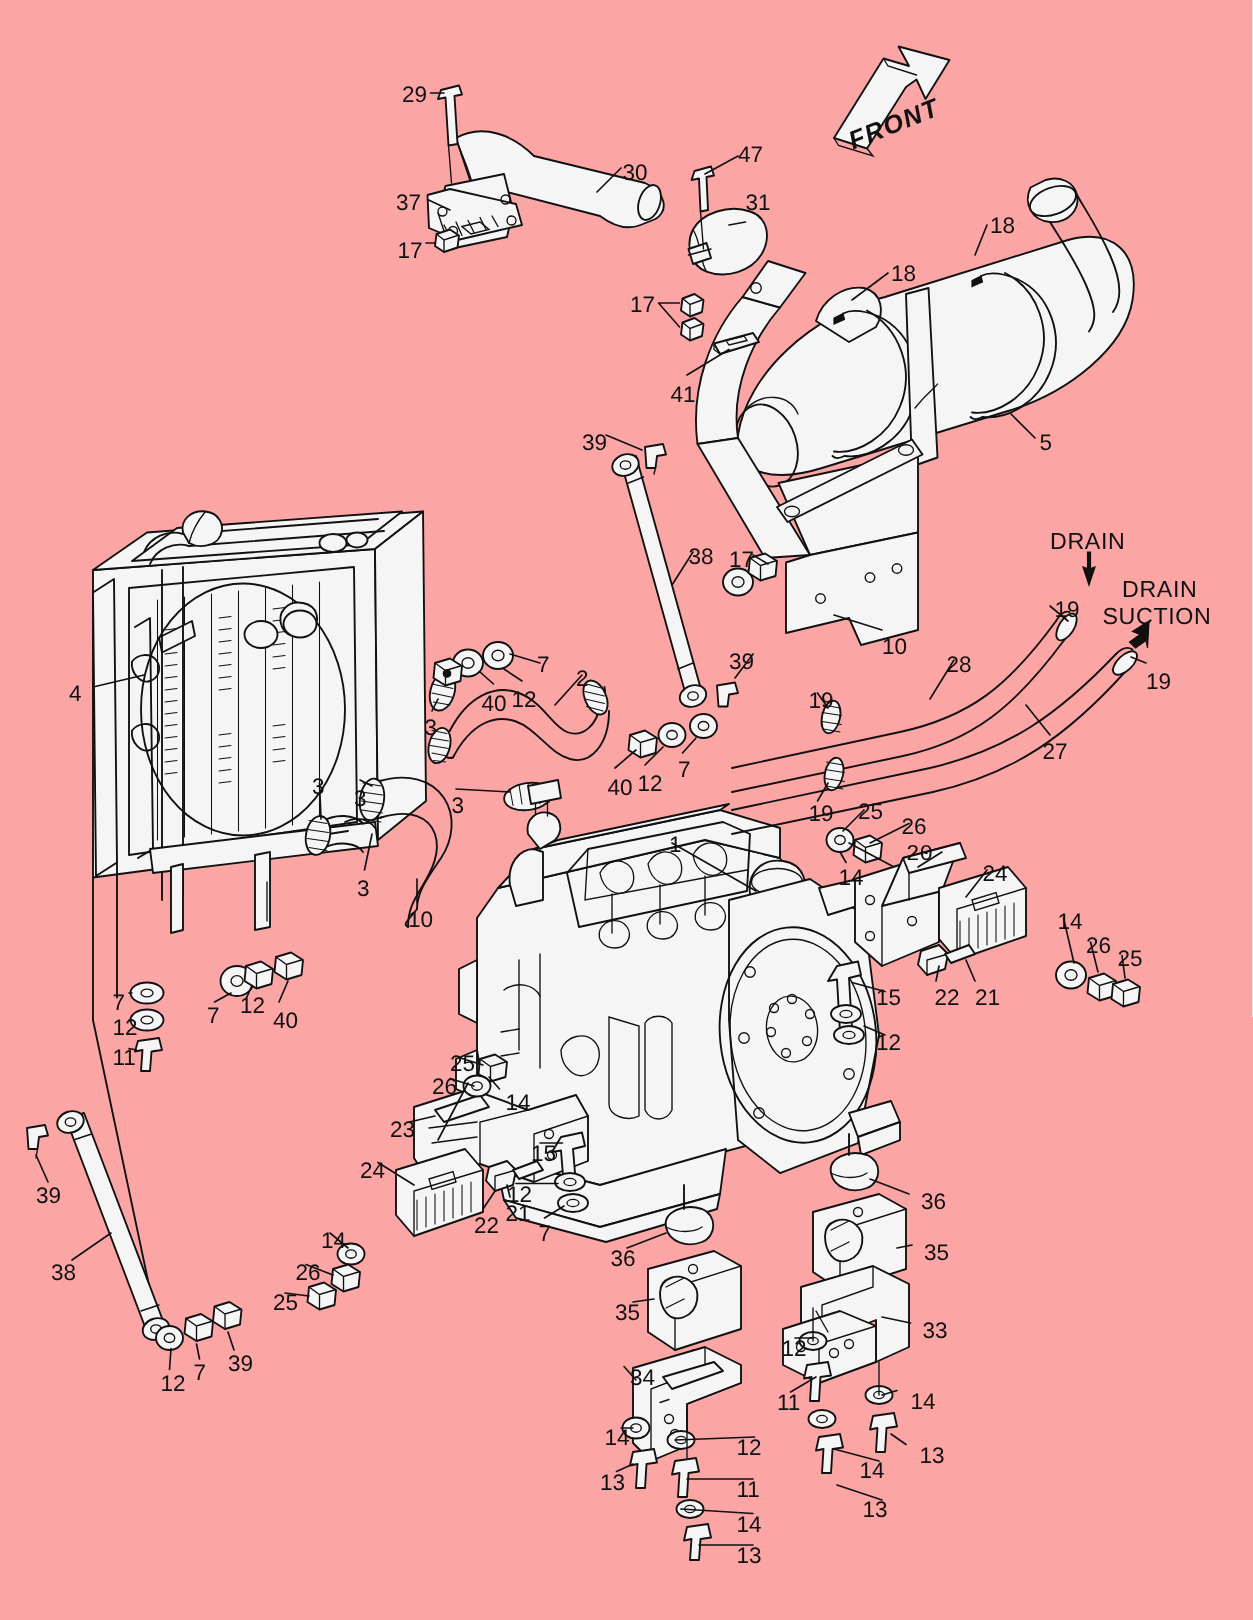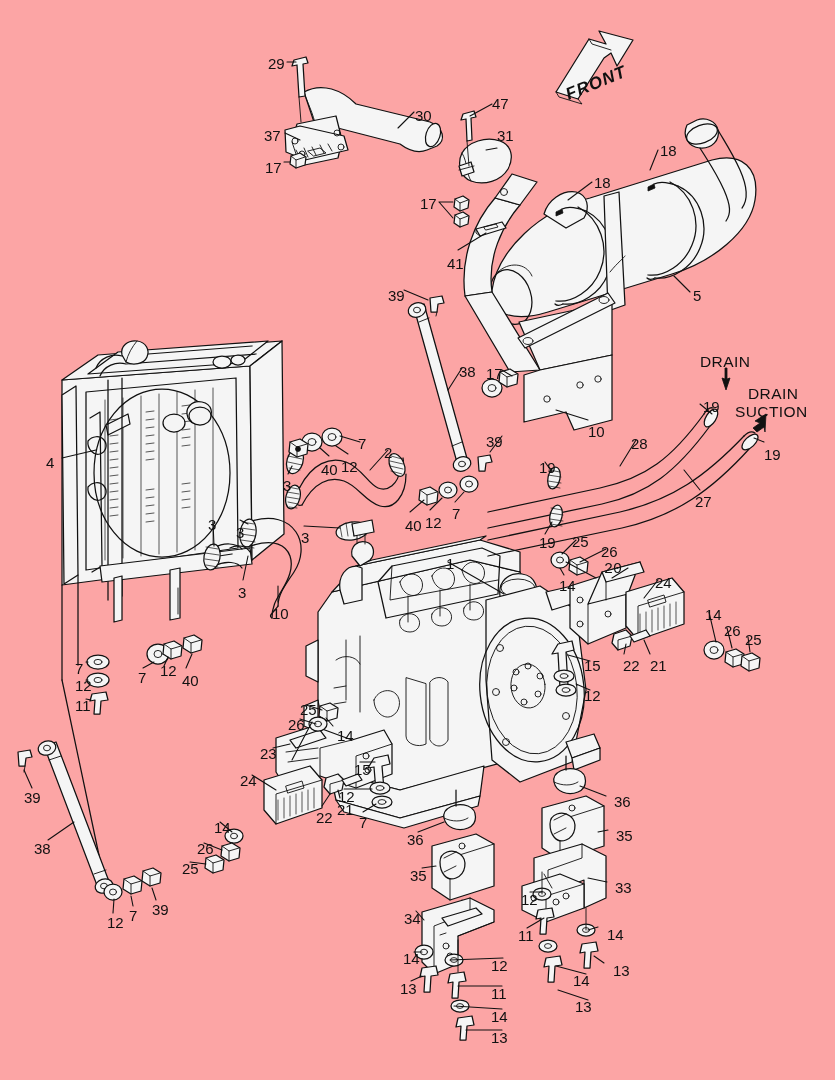--- a/index.html
+++ b/index.html
@@ -707,7 +707,7 @@
       <div class="lbl" style="left: 410px; top: 868px;">35</div>
       <div class="lbl" style="left: 616px; top: 828px;">35</div>
       <div class="lbl" style="left: 615px; top: 880px;">33</div>
-      <div class="lbl" style="left: 404px; top: 911px;">34</div>
+      <div class="lbl" style="left: 420px; top: 911px;">34</div>
       <div class="lbl" style="left: 521px; top: 892px;">12</div>
       <div class="lbl" style="left: 607px; top: 927px;">14</div>
       <div class="lbl" style="left: 518px; top: 928px;">11</div>

